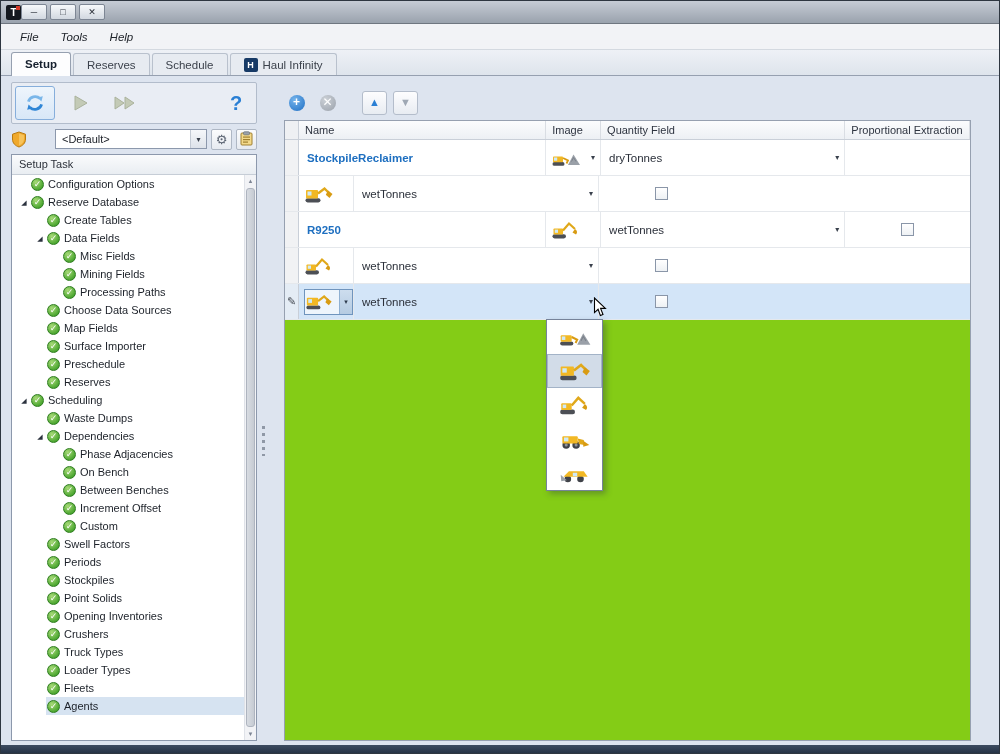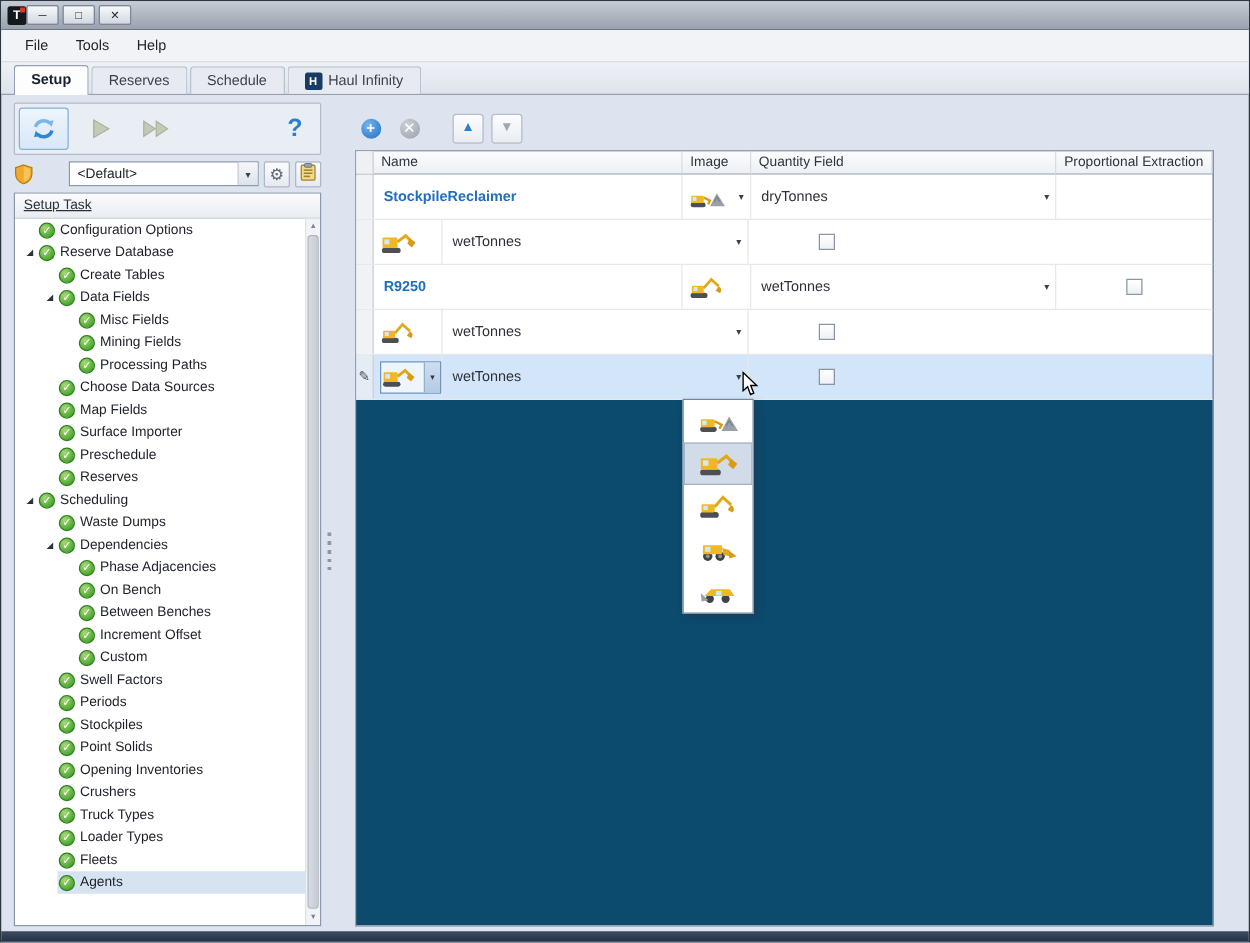--- a/index.html
+++ b/index.html
@@ -25,7 +25,7 @@
   
   .menubar { position:absolute; left:0; top:23px; right:0; height:26px; background:#f2f3f6;
     border-bottom:1px solid #d4d9e0; display:flex; align-items:center; padding-left:8px; }
-  .menu-item { padding:4px 11px; font-size:11.5px; color:#20242b; }
+  .menu-item { padding:4px 11px; font-size:11.5px; color:#20242b;font-style:italic; }
 
   
   .tabstrip { position:absolute; left:0; top:49px; right:0; height:26px;

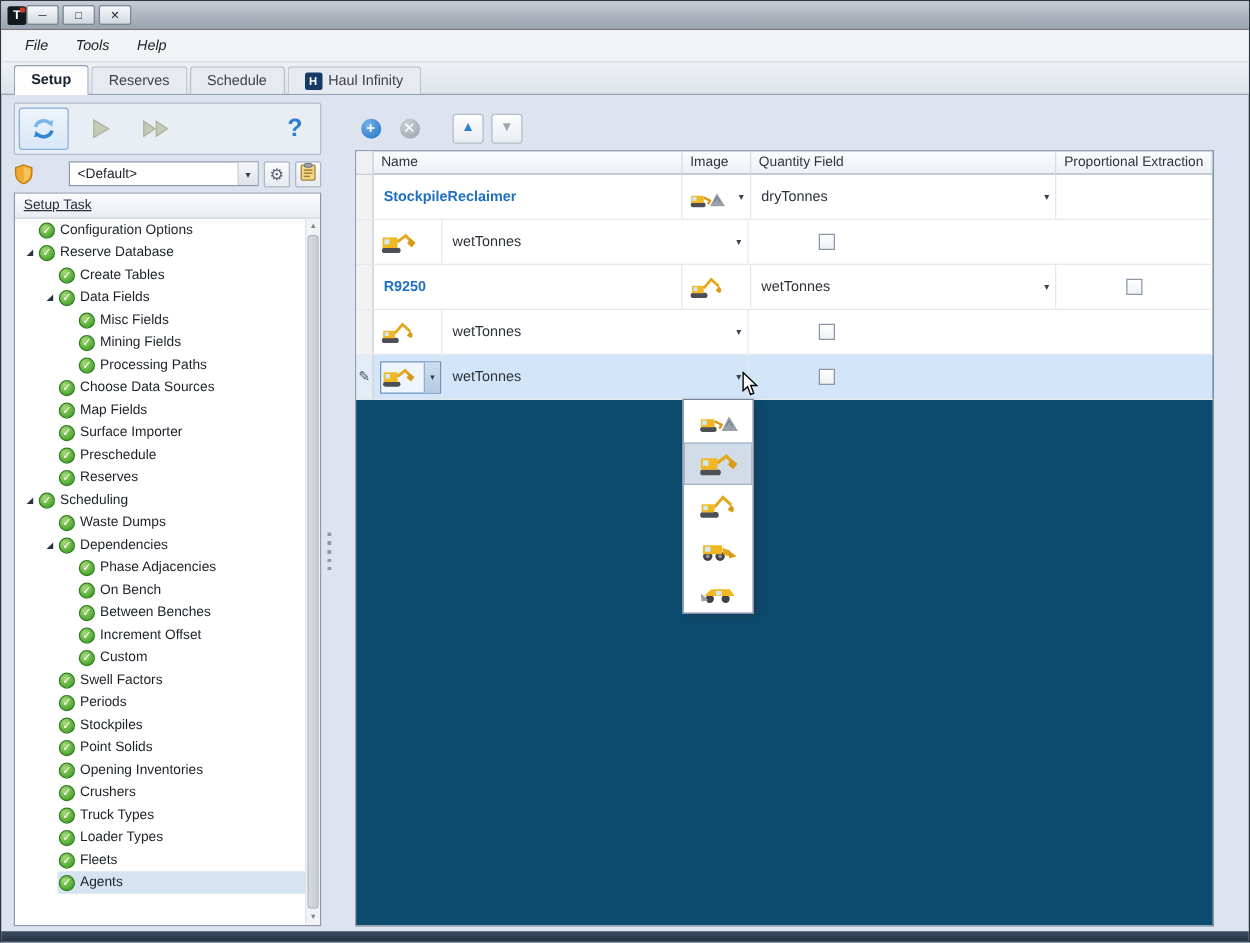--- a/index.html
+++ b/index.html
@@ -106,7 +106,7 @@
 
   
   .grid { position:absolute; left:283px; top:119px; width:687px; bottom:12px;
-    background:#0c4a6e; border:1px solid #96a0b0; }
+    background:#84cc16; border:1px solid #96a0b0; }
   .grid-header { display:flex; height:19px; background:linear-gradient(#fbfcfd,#edf0f4);
     border-bottom:1px solid #c9cfd8; }
   .hcell { border-right:1px solid #d9dde3; padding-left:6px; line-height:18px;

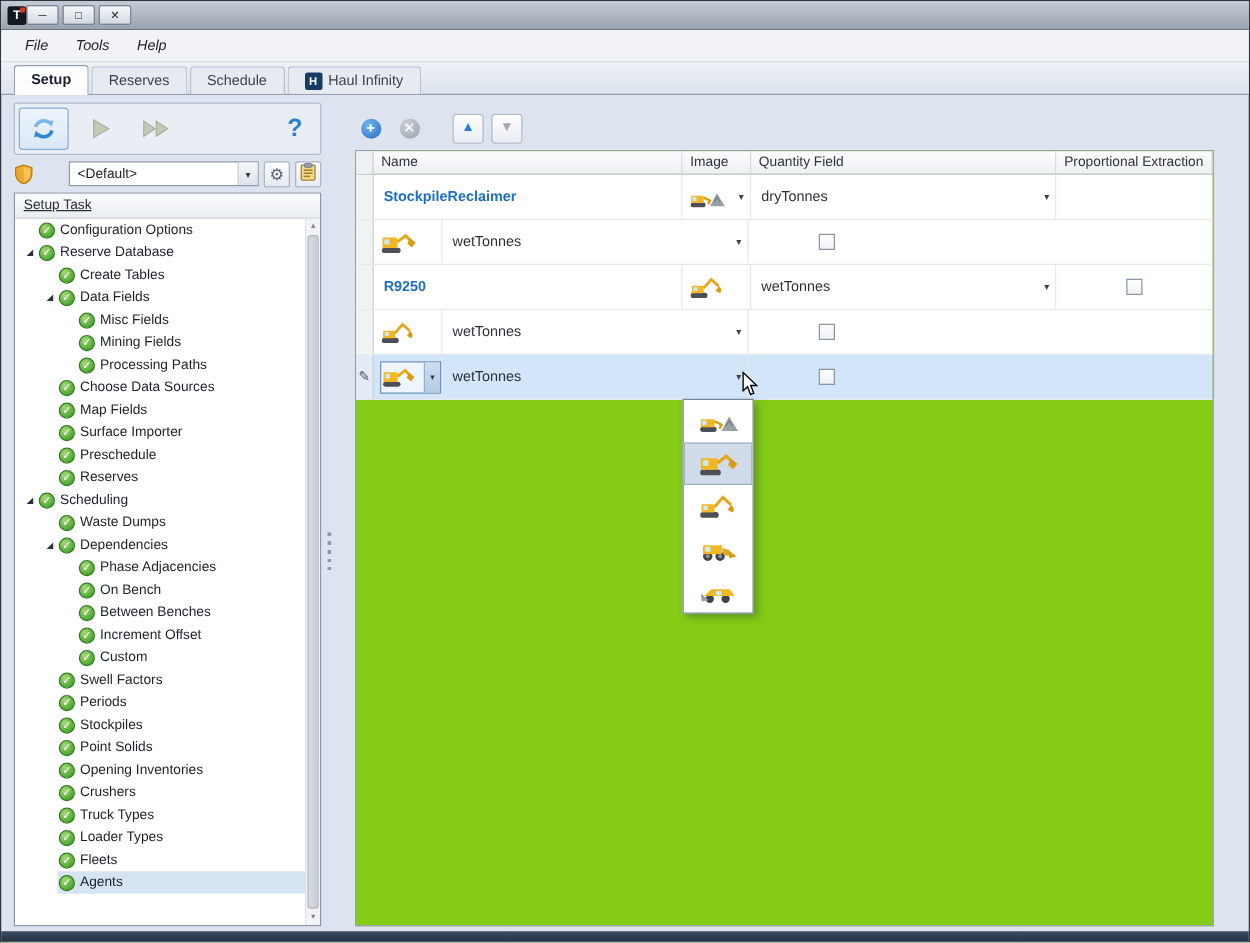--- a/index.html
+++ b/index.html
@@ -65,7 +65,7 @@
   .lp-tree { position:absolute; left:10px; top:153px; width:246px; bottom:12px;
     background:#fff; border:1px solid #8c98ac; }
   .tree-header { height:20px; line-height:19px; padding-left:7px; font-size:11px; color:#2c313a;
-    background:linear-gradient(#fafbfc,#e9edf2); border-bottom:1px solid #c6cdd6;text-decoration:underline; }
+    background:linear-gradient(#fafbfc,#e9edf2); border-bottom:1px solid #c6cdd6; }
   .tree-body { position:absolute; left:0; top:20px; right:12px; bottom:0; overflow:hidden; }
   .tree-item { height:18px; display:flex; align-items:center; cursor:default; }
   .expander { width:12px; flex:none; font-size:7px; color:#2b323e; text-align:center; line-height:1; }

